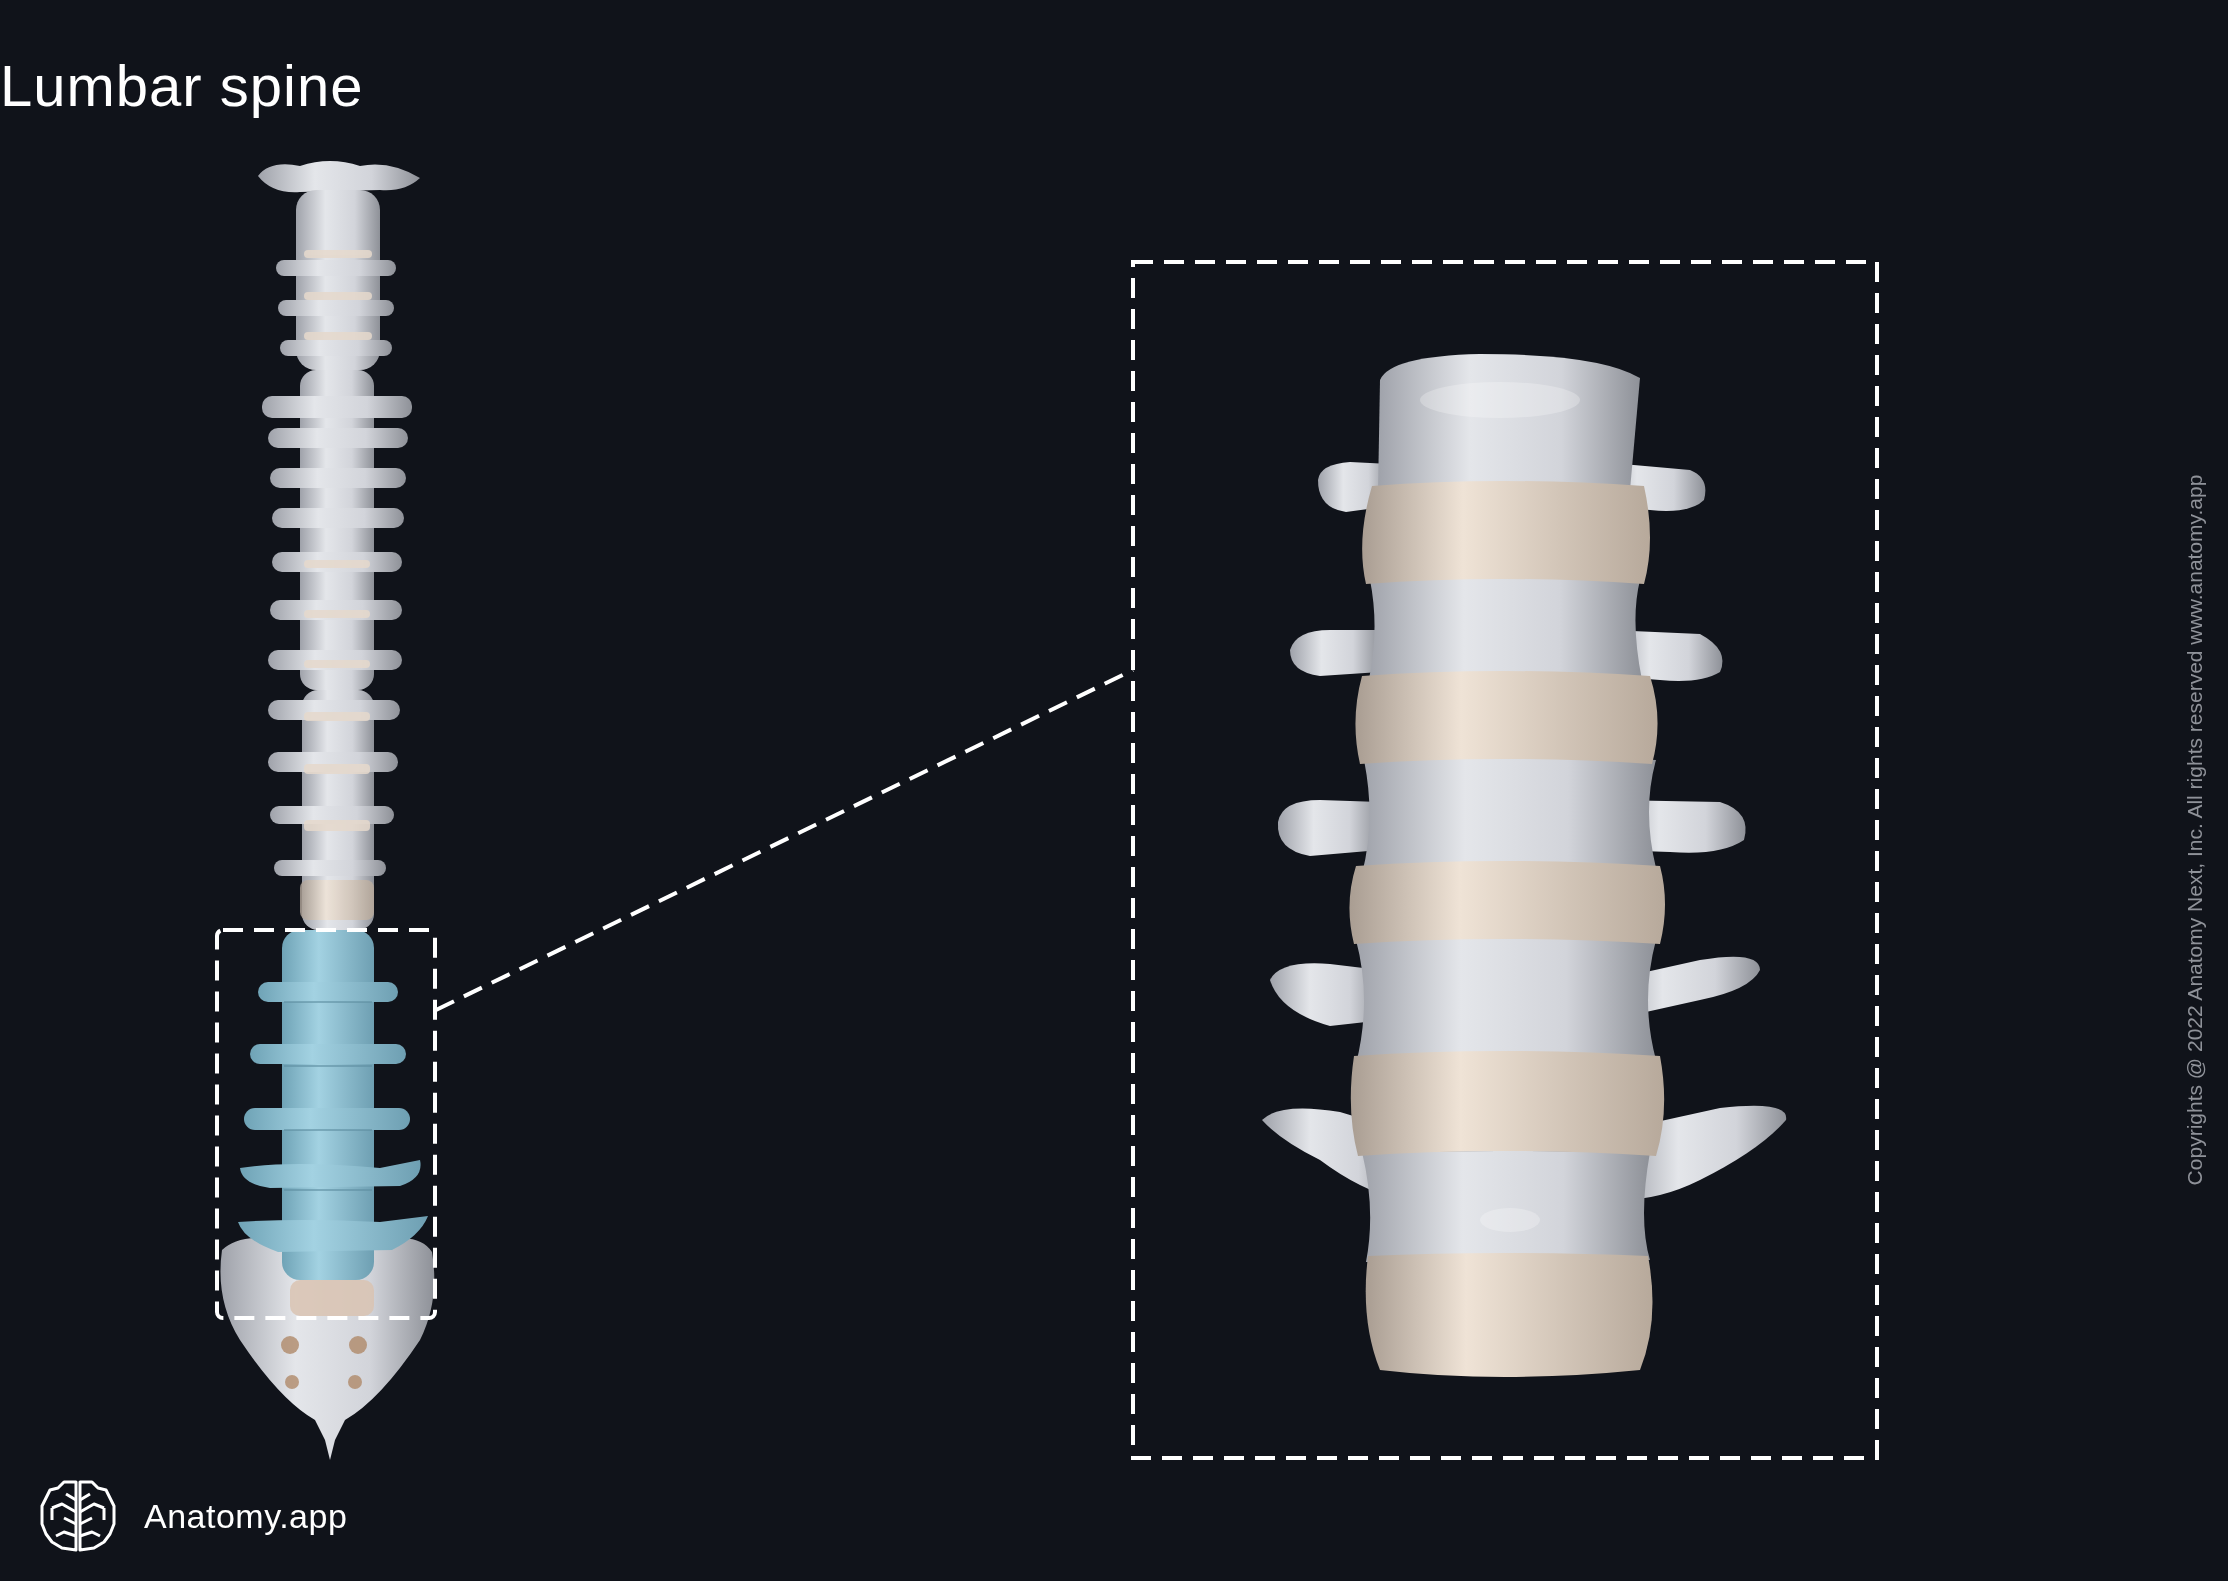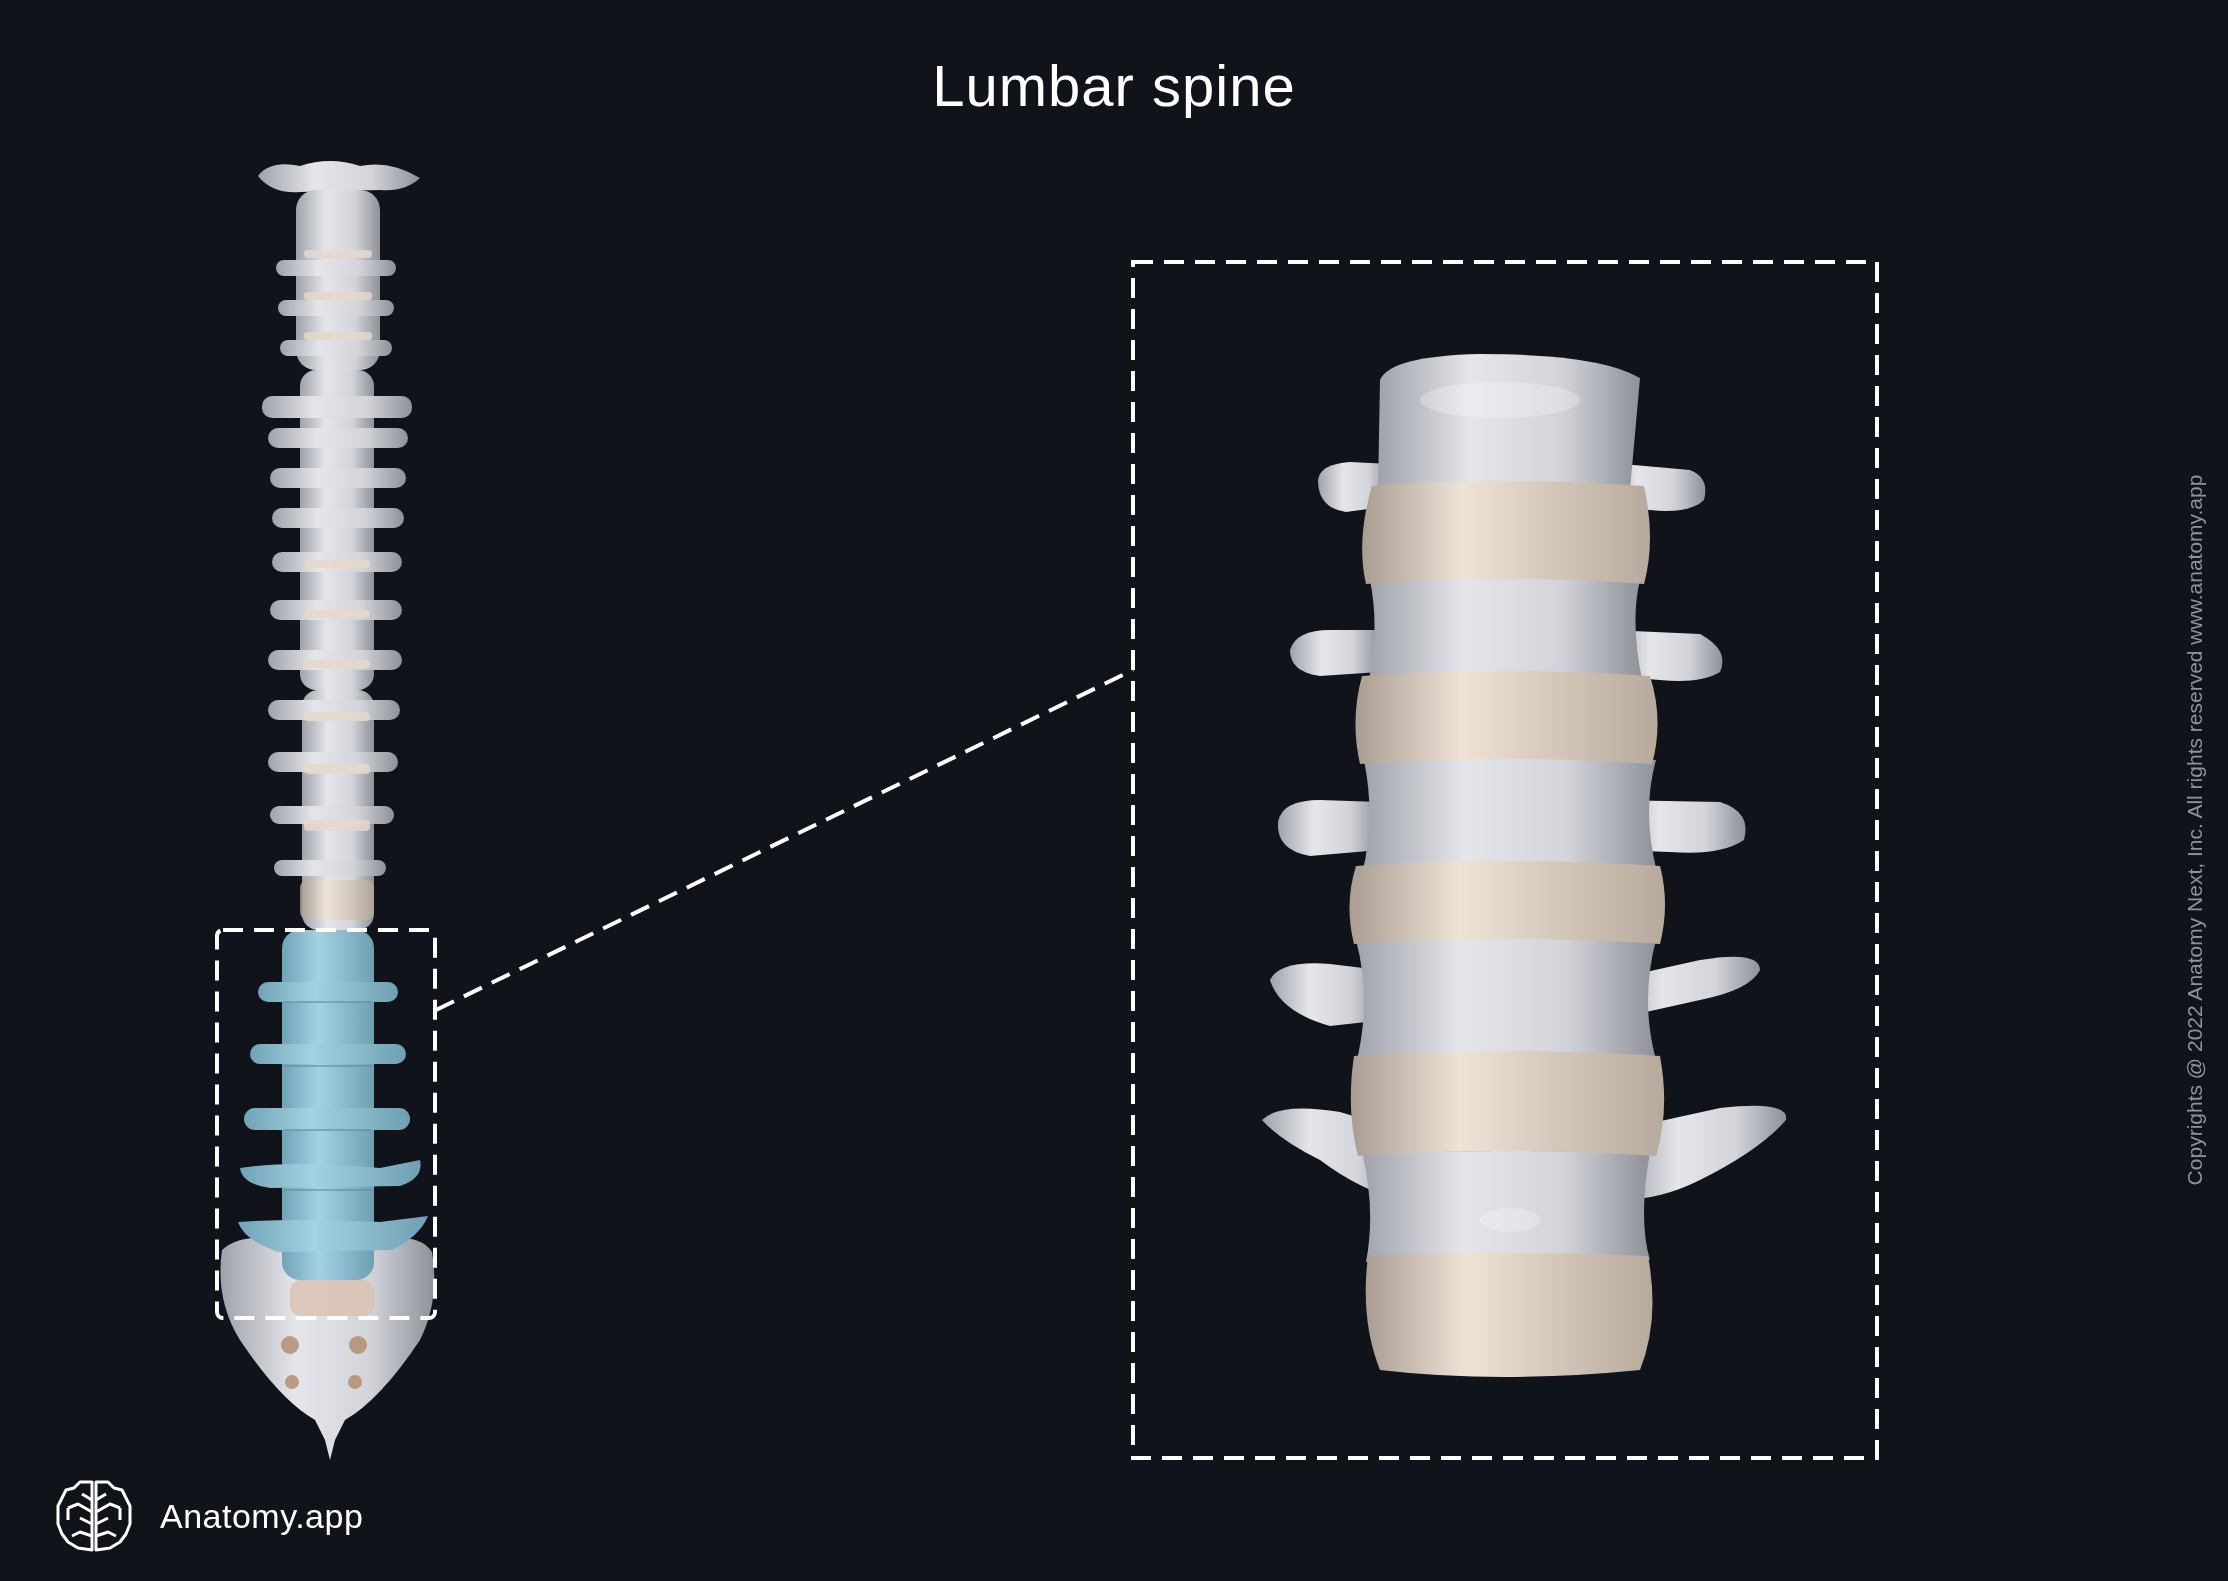--- a/index.html
+++ b/index.html
@@ -10,7 +10,7 @@
   }
   .title {
     position:absolute; left:0; width:2228px; top:52px;
-    text-align:center; color:#ffffff; font-size:58px; font-weight:400;
+    color:#ffffff; font-size:58px; font-weight:400;
     letter-spacing:1px;
   }
   .copyright {

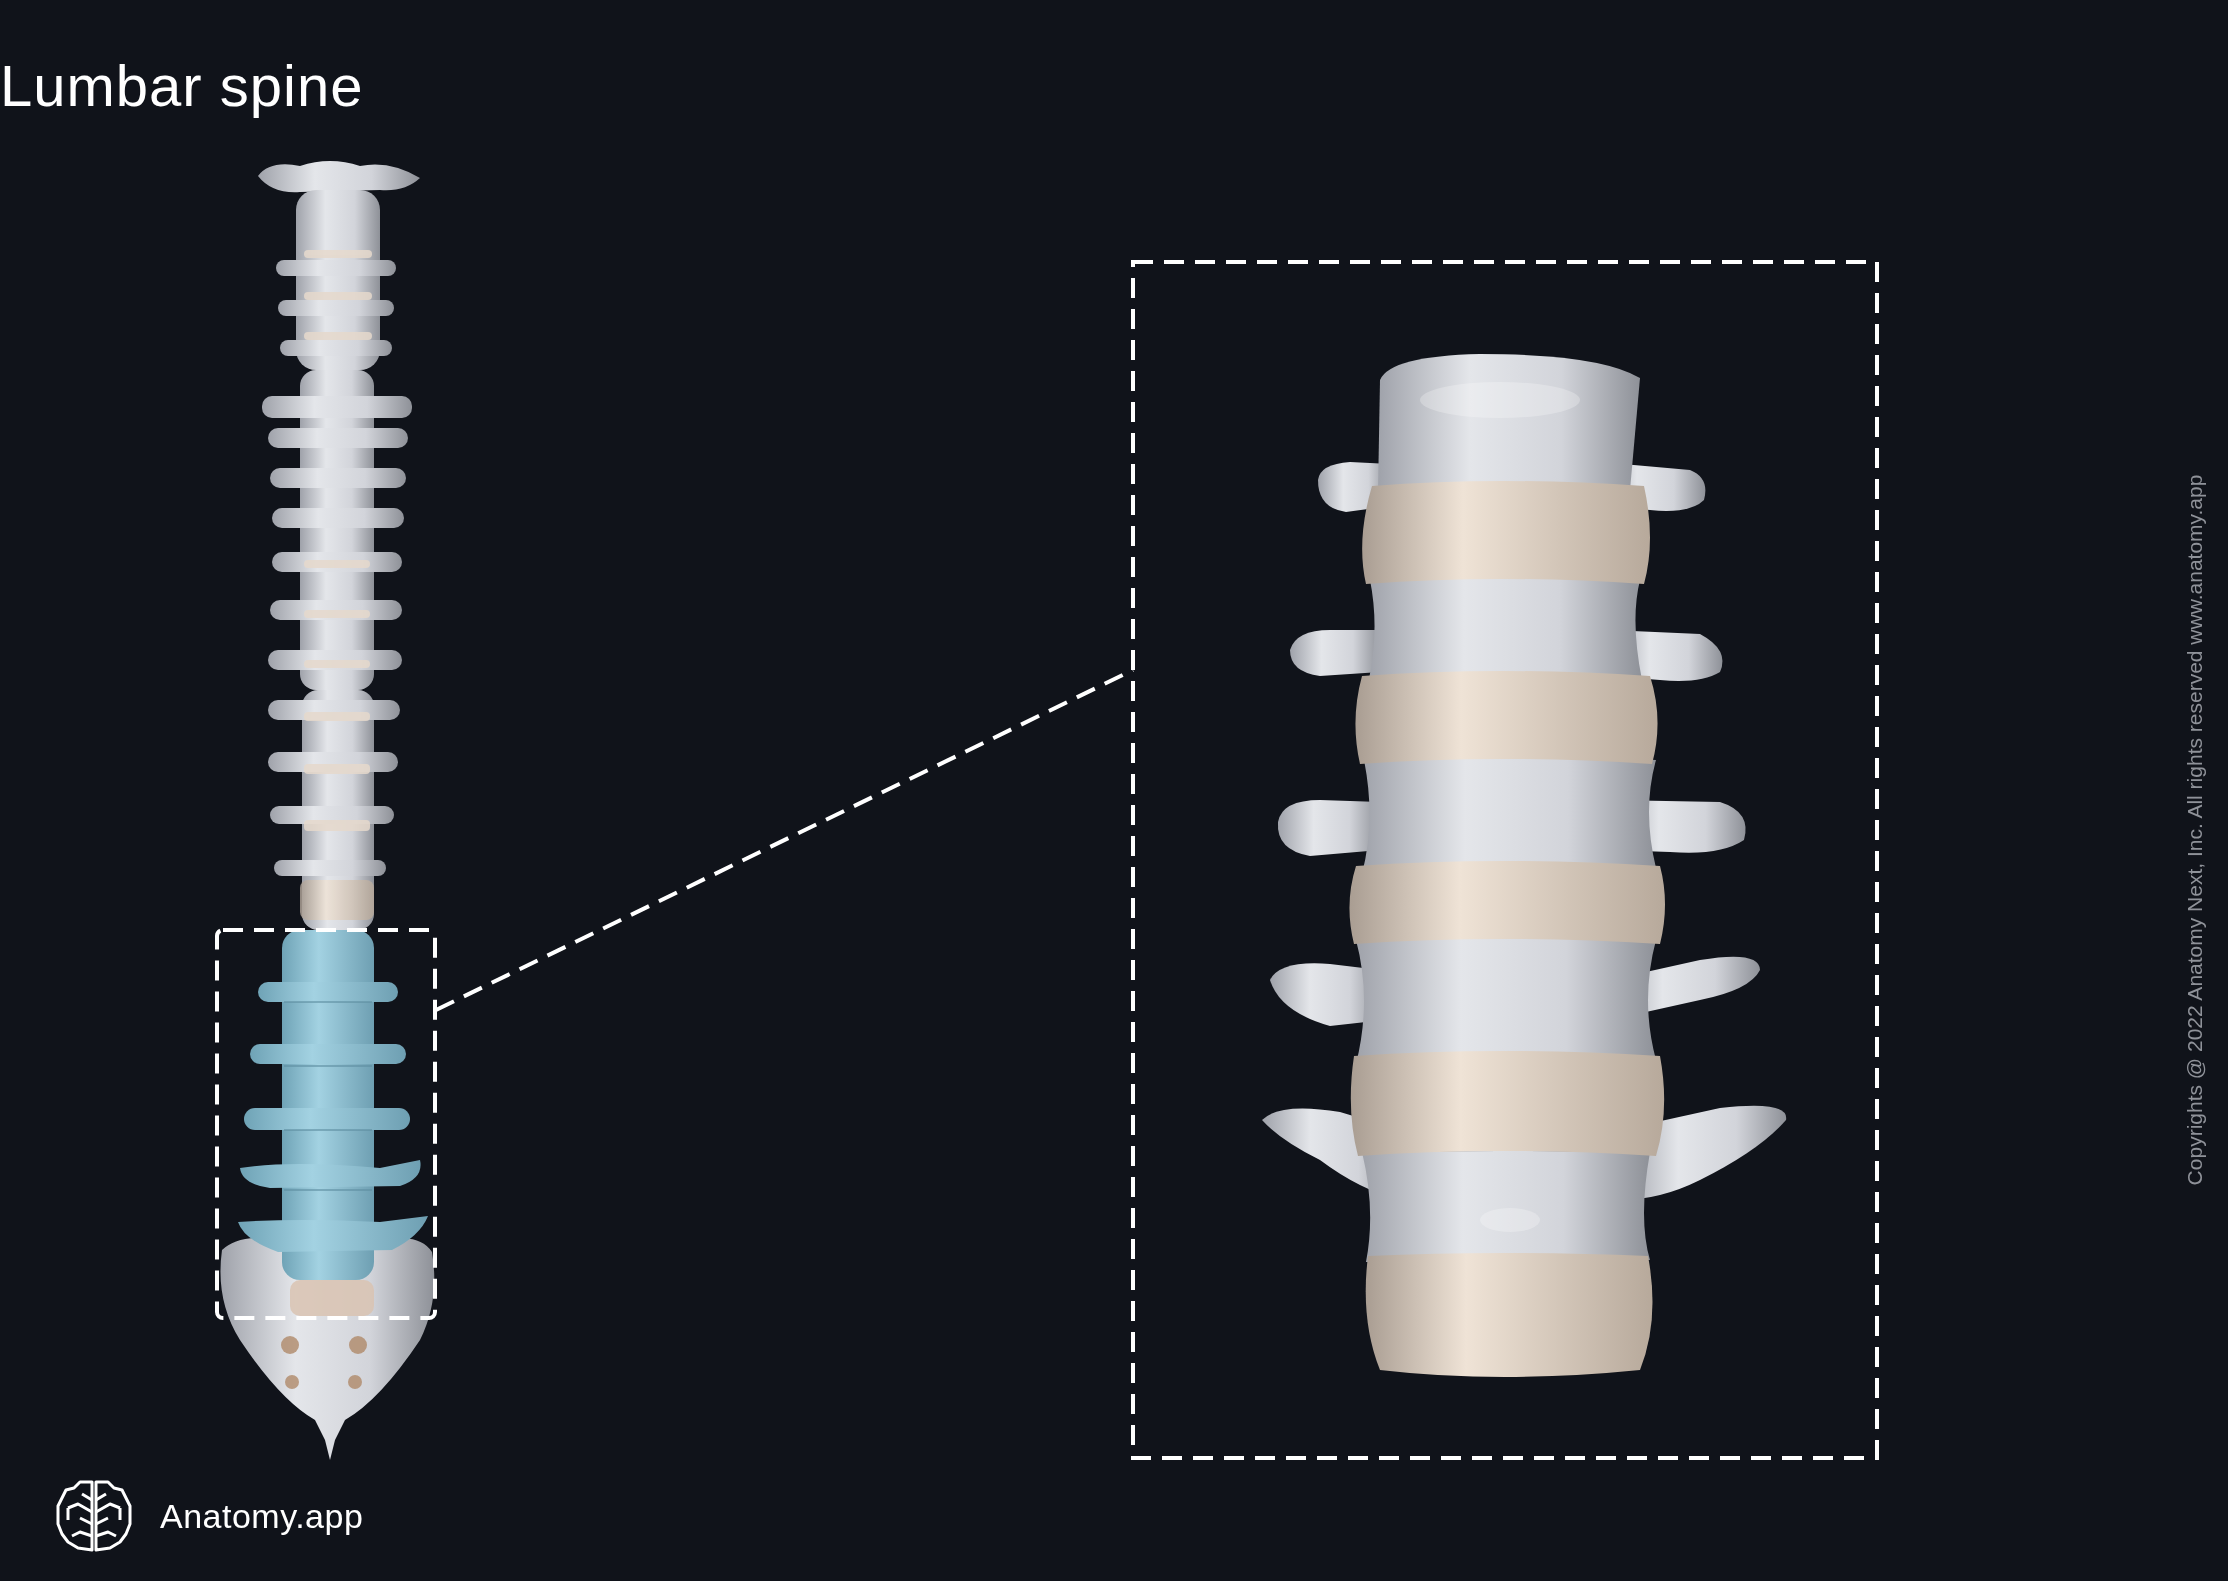--- a/index.html
+++ b/index.html
@@ -18,7 +18,7 @@
     transform:translate(-50%,-50%) rotate(-90deg);
     white-space:nowrap; color:#8f9299; font-size:21px;
   }
-  .brand { position:absolute; left:52px; top:1476px; display:flex; align-items:center; }
+  .brand { position:absolute; left:36px; top:1476px; display:flex; align-items:center; }
   .brand-text { color:#ffffff; font-size:34px; margin-left:24px; letter-spacing:0.5px; }
   svg.full { position:absolute; left:0; top:0; }
 </style>

